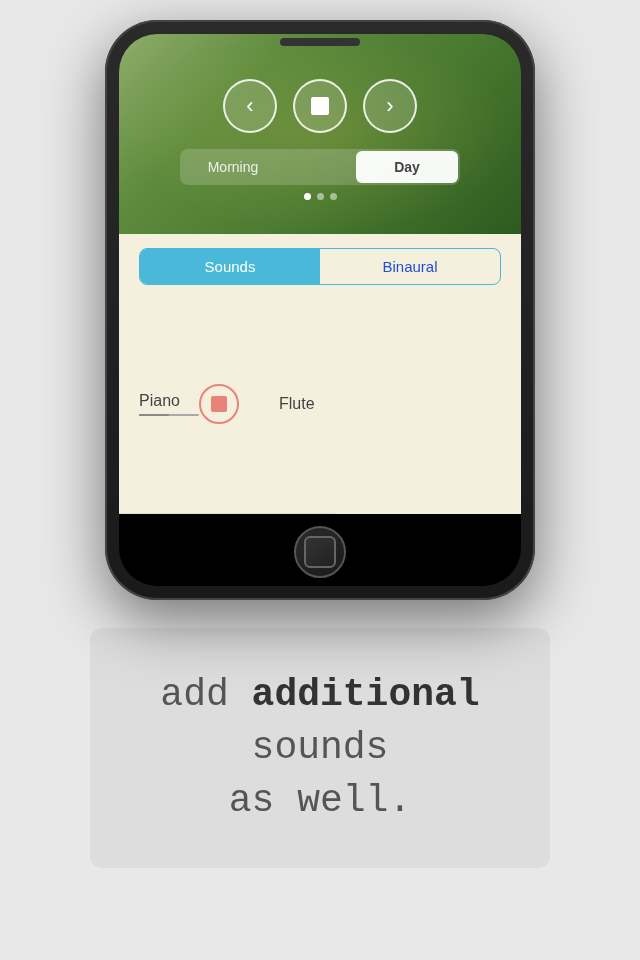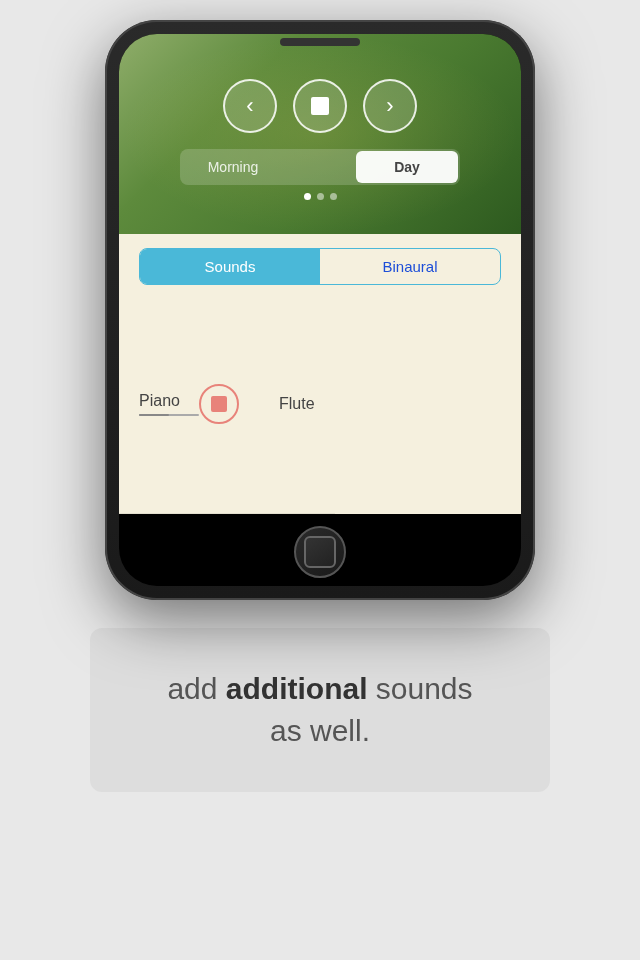--- a/index.html
+++ b/index.html
@@ -299,9 +299,10 @@
     }
 
     .bottom-text {
-      font-size: 30px;
+      font-size: 38px;
       color: #555;
       line-height: 1.4;
+      font-family: Liberation Mono, monospace;
     }
 
     .bottom-text strong {

